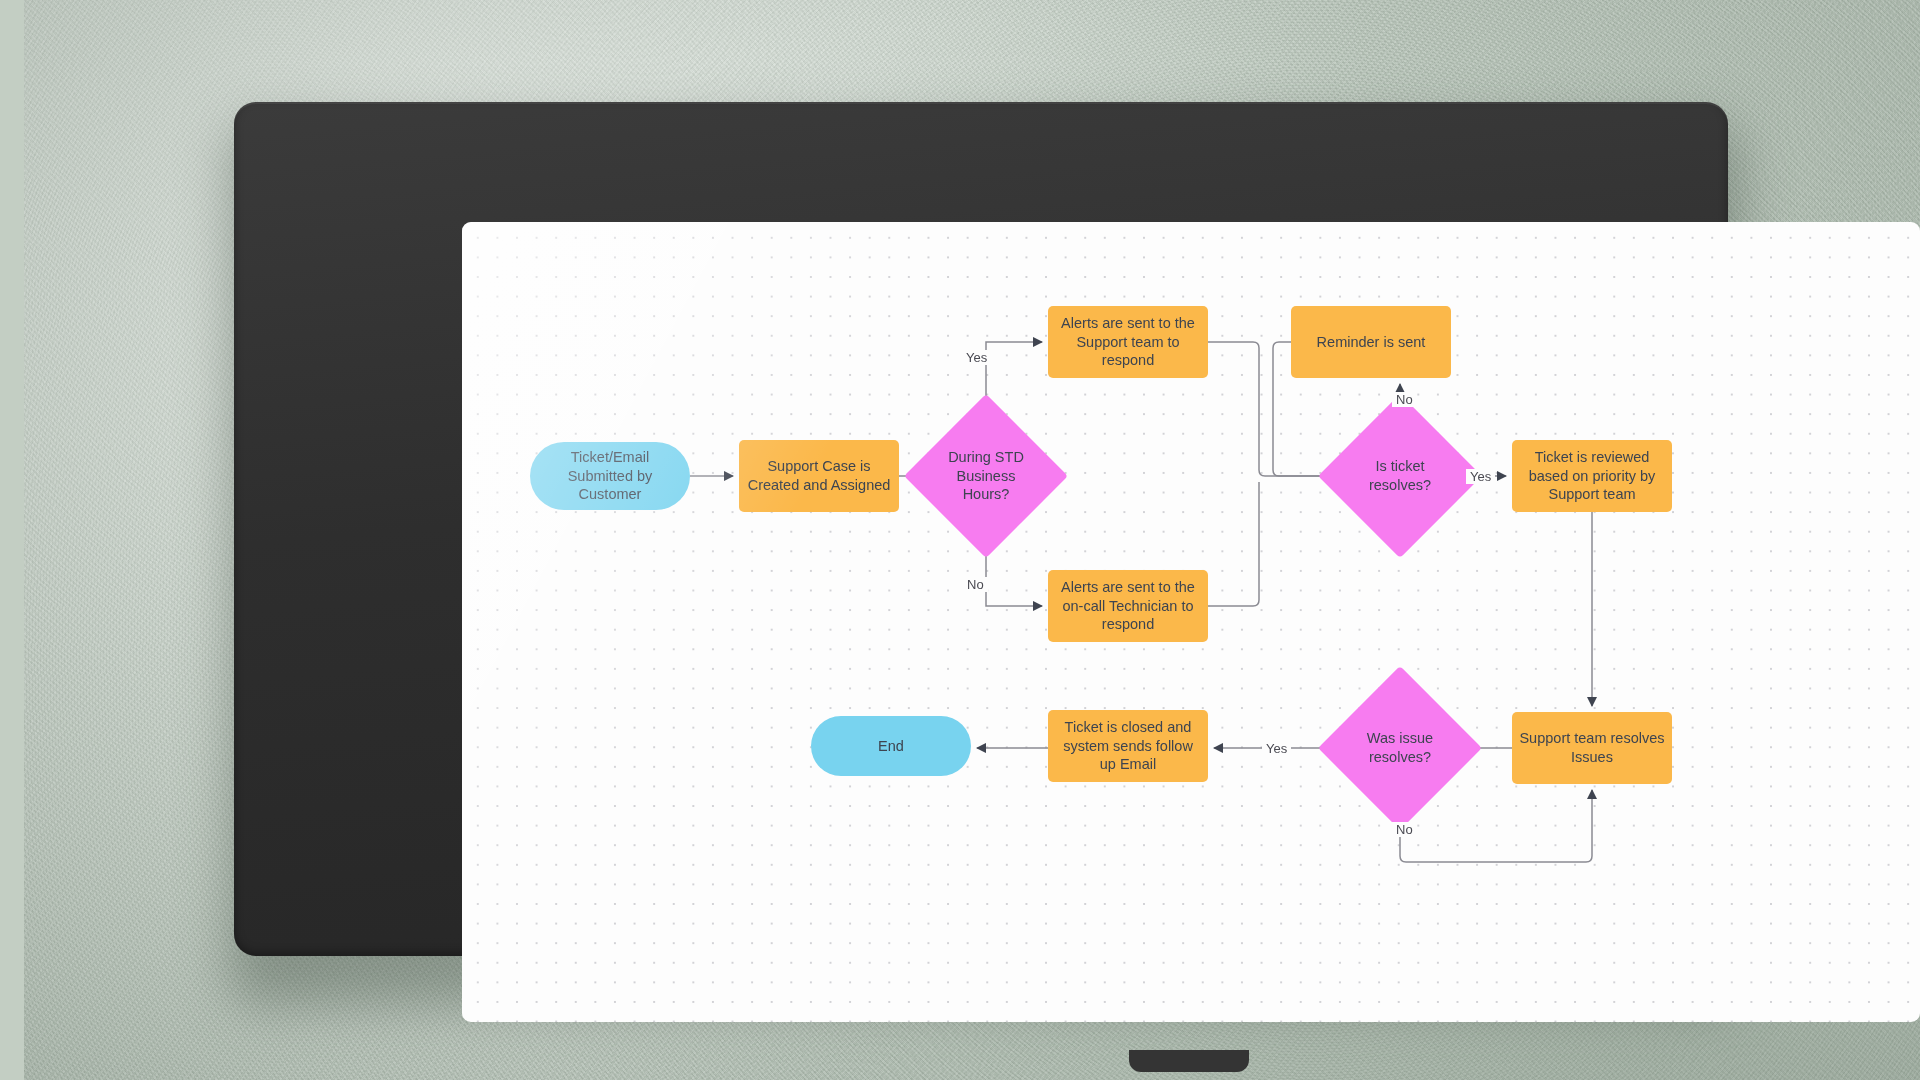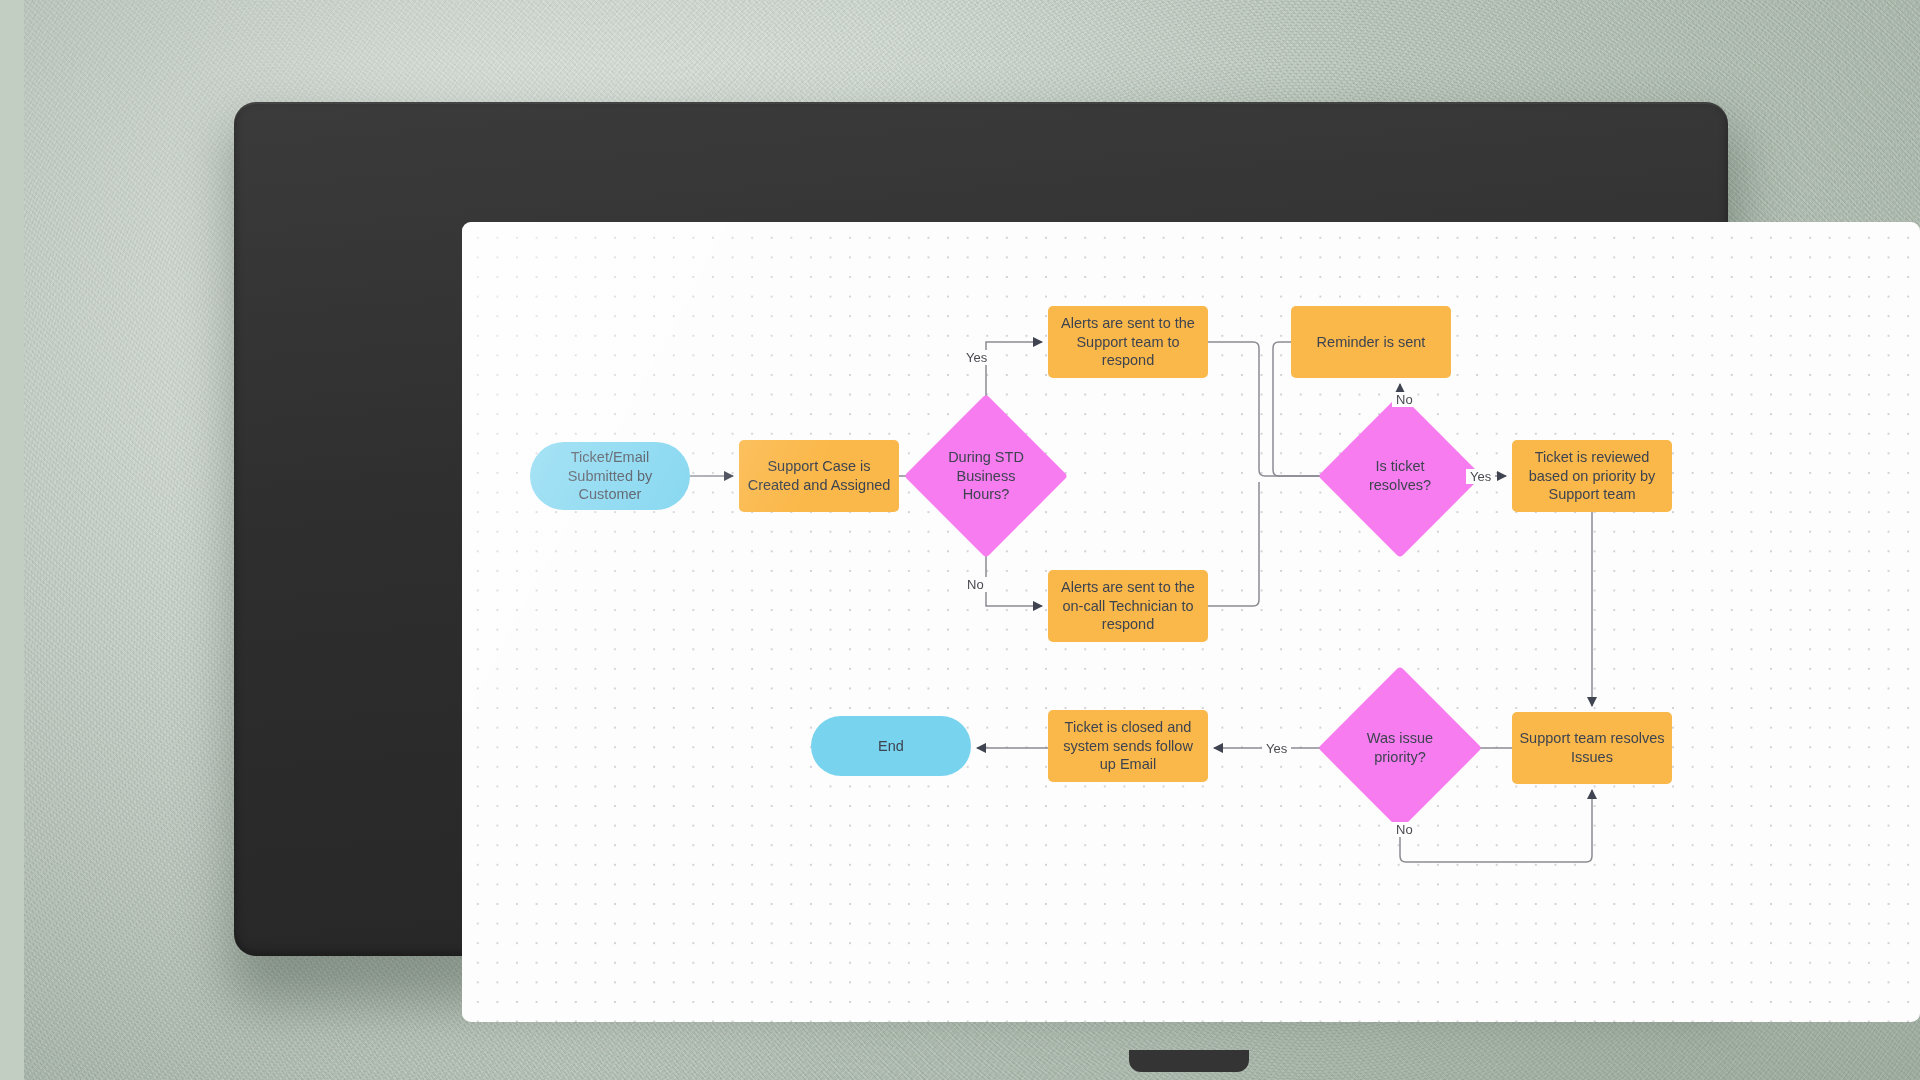--- a/index.html
+++ b/index.html
@@ -180,7 +180,7 @@
 
         <div class="node n-decision" style="left:880px;top:468px;width:116px;height:116px;">
           <div class="dia"></div>
-          <span class="lbl">Was issue priority?</span>
+          <span class="lbl">Was issue resolves?</span>
         </div>
 
         <div class="node n-process" style="left:586px;top:488px;width:160px;height:72px;">

